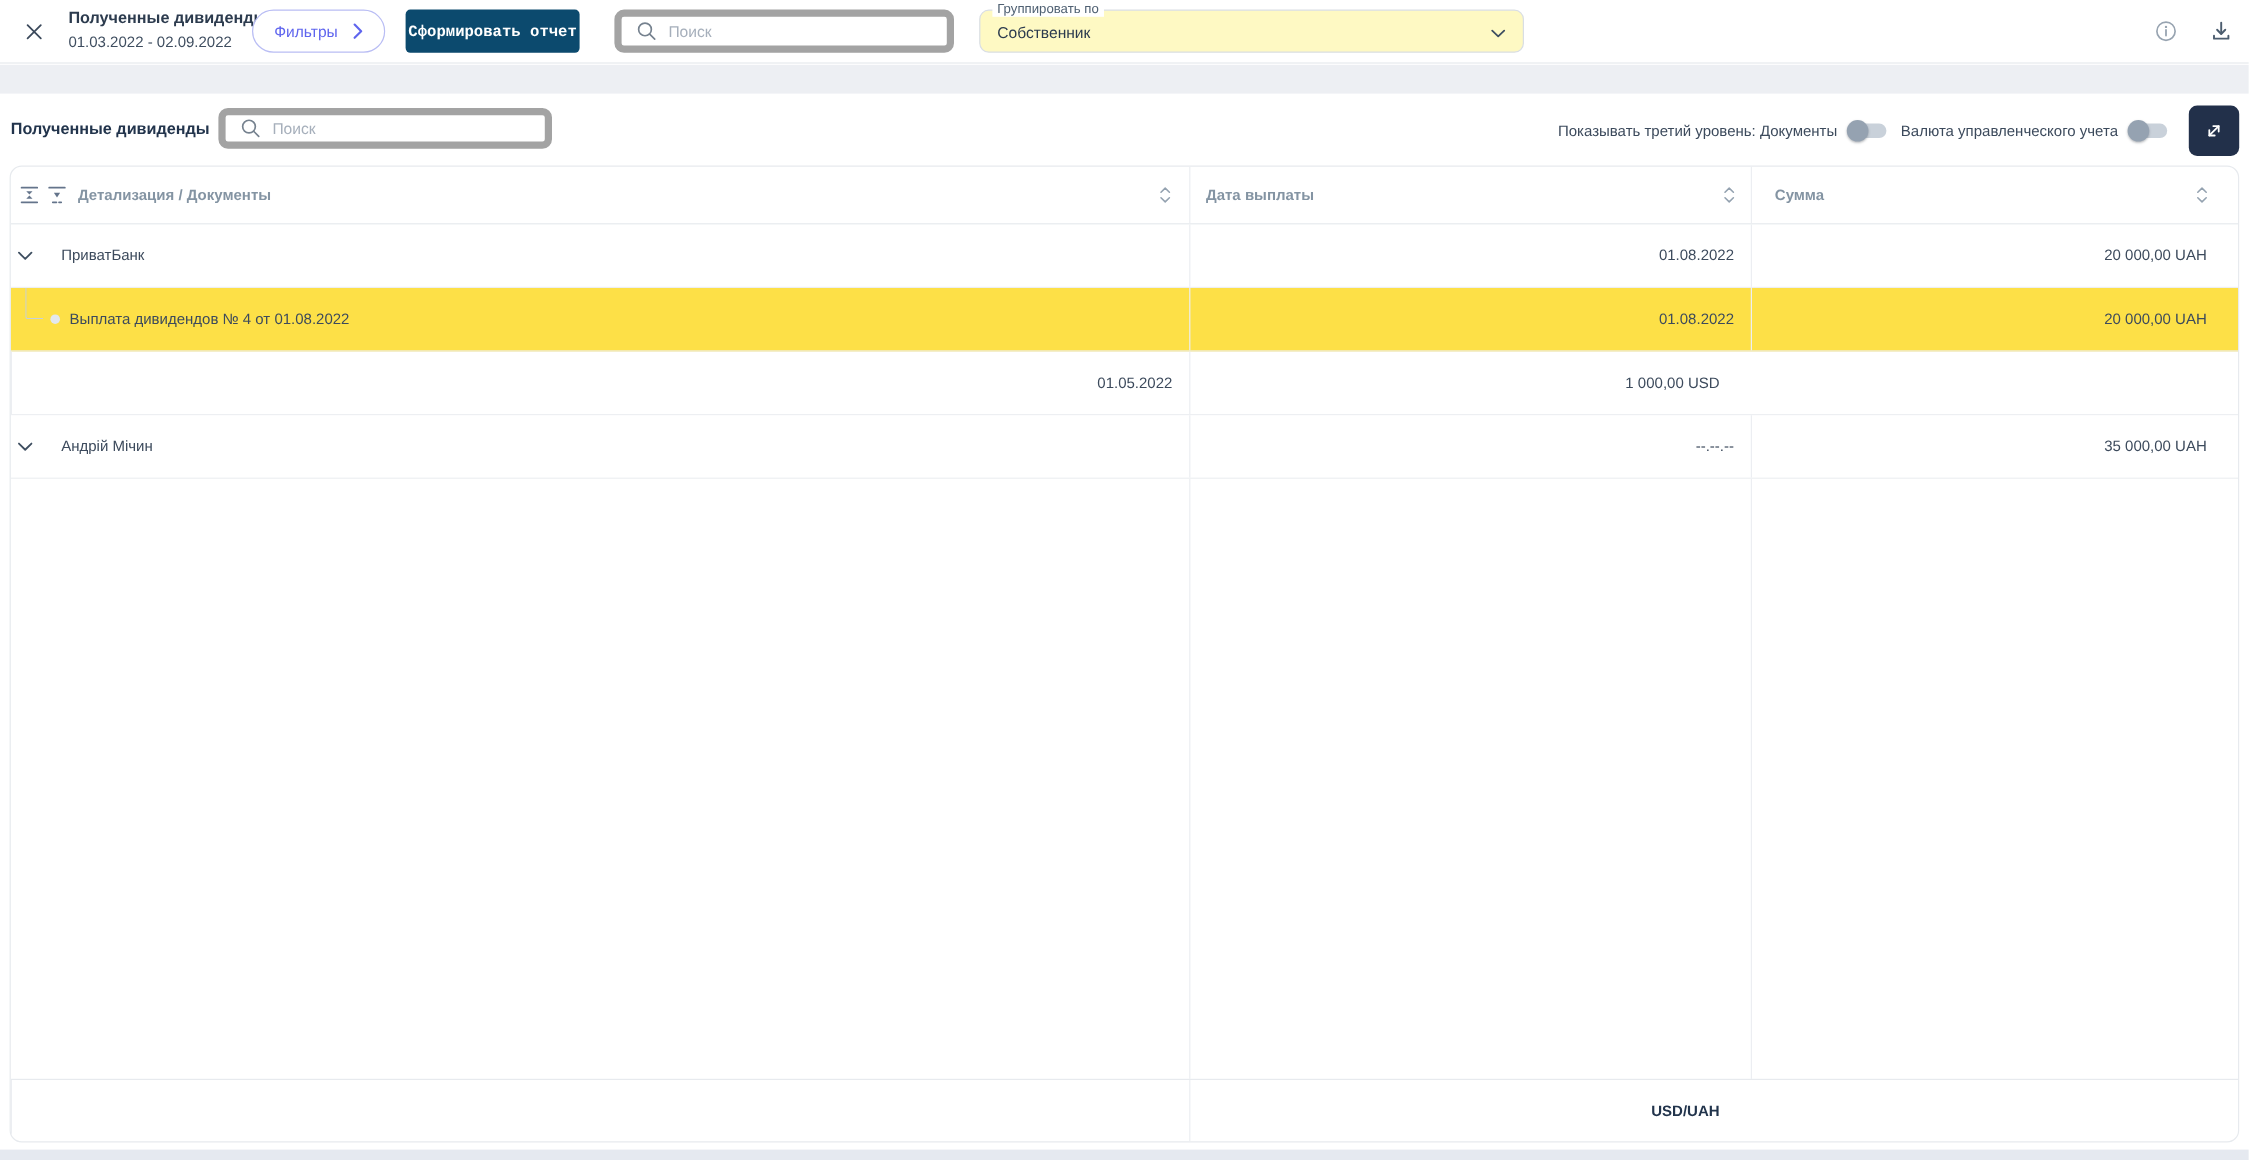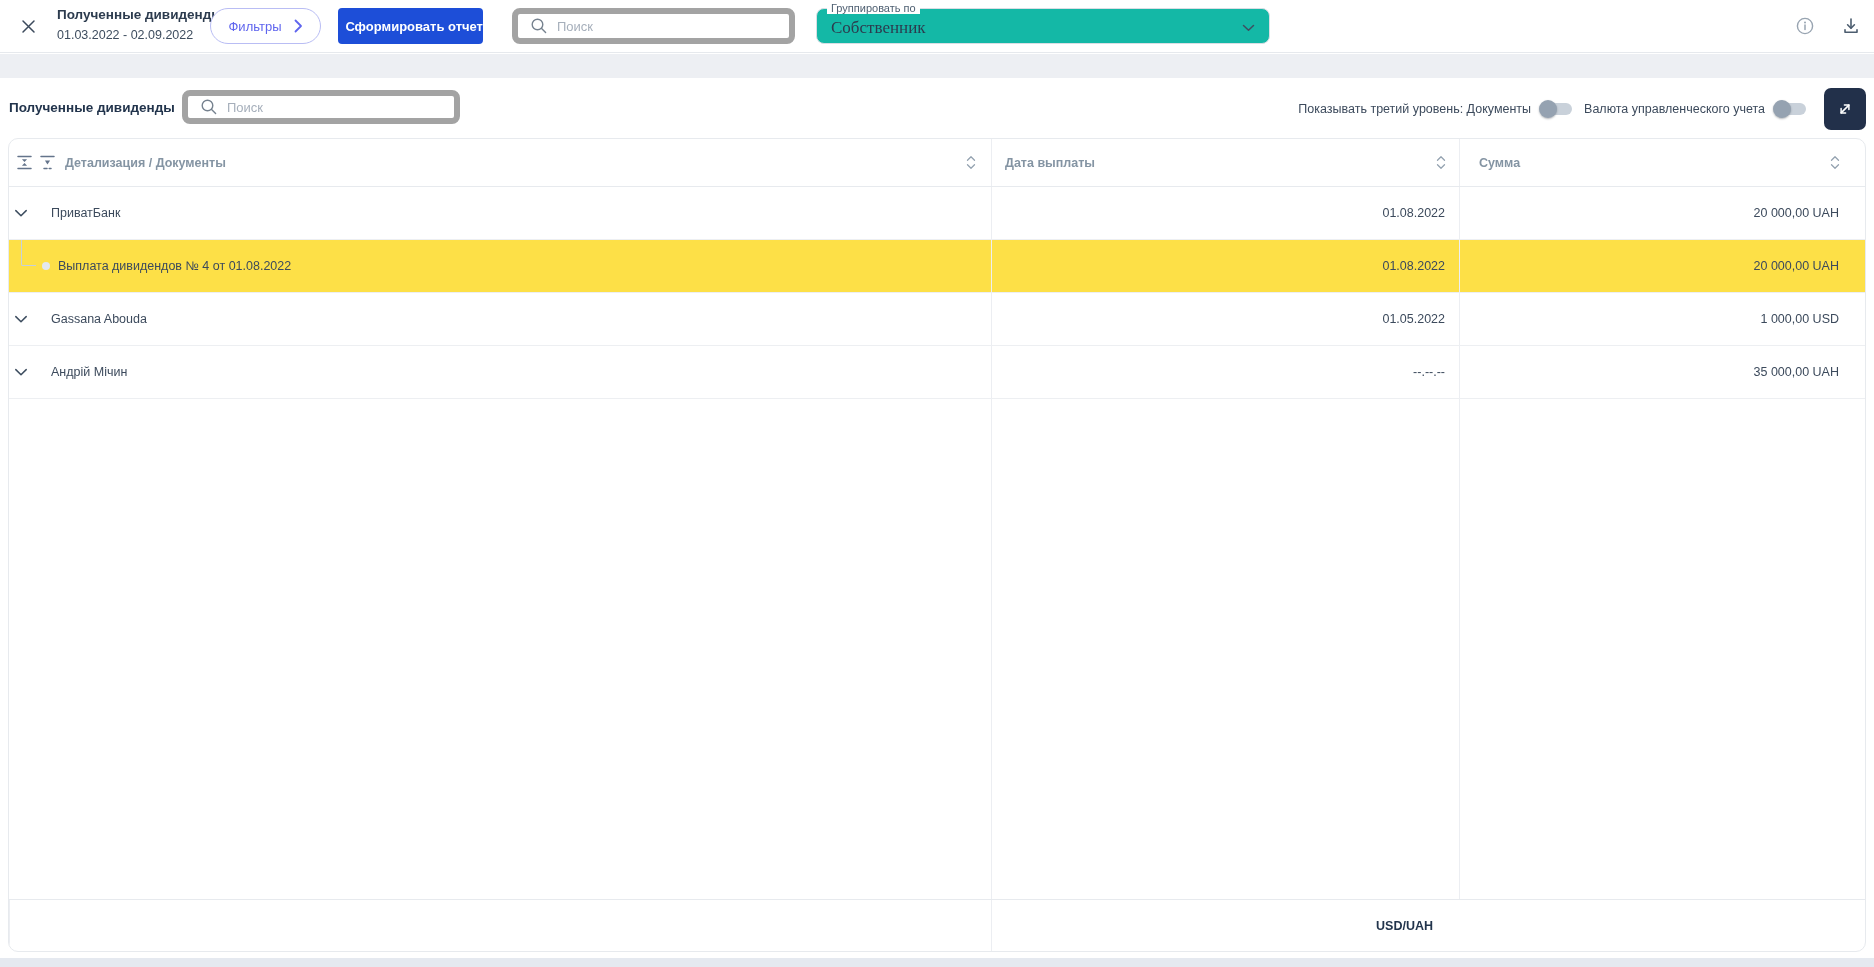--- a/index.html
+++ b/index.html
@@ -49,7 +49,7 @@
   .topbar-search { position: absolute; left: 512px; top: 8px; width: 283px; height: 36px; }
 
   .select-box {
-    position: absolute; height: 36px; border: 1px solid #d9dee4; border-radius: 8px; background: #14b8a6; cursor: pointer;
+    position: absolute; height: 36px; border: 1px solid #d9dee4; border-radius: 8px; background: #fef9c3; cursor: pointer;
   }
   .select-box .select-label {
     position: absolute; top: -7px; left: 10px; background: #fff; padding: 0 4px;

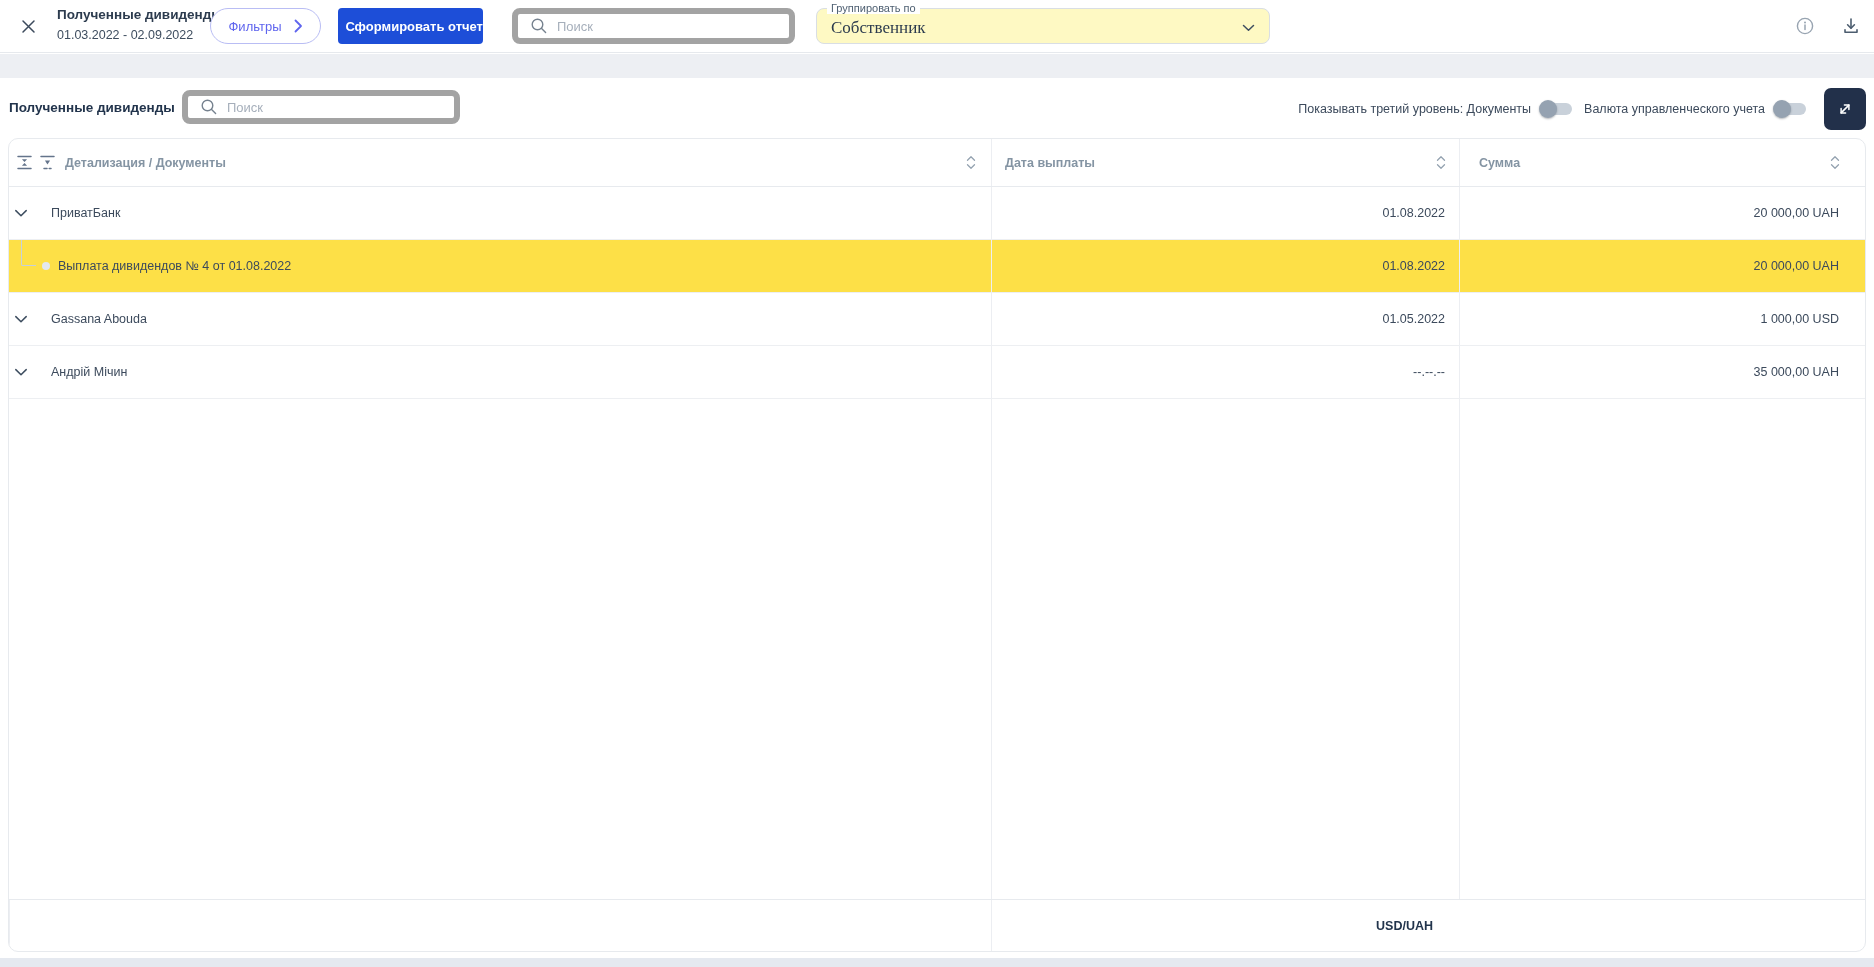--- a/index.html
+++ b/index.html
@@ -33,8 +33,8 @@
   }
   .generate-btn {
     position: absolute; left: 338px; top: 8px; width: 145px; height: 36px;
-    background: #1d4ed8; border: none; border-radius: 4px;
-    color: #fff; font-size: 13px; font-weight: 600; font-family: Liberation Sans, sans-serif; cursor: pointer; text-align: right;
+    background: #0c4a6e; border: none; border-radius: 4px;
+    color: #fff; font-size: 13px; font-weight: 600; font-family: Liberation Mono, monospace; cursor: pointer;
   }
 
   .search-box {

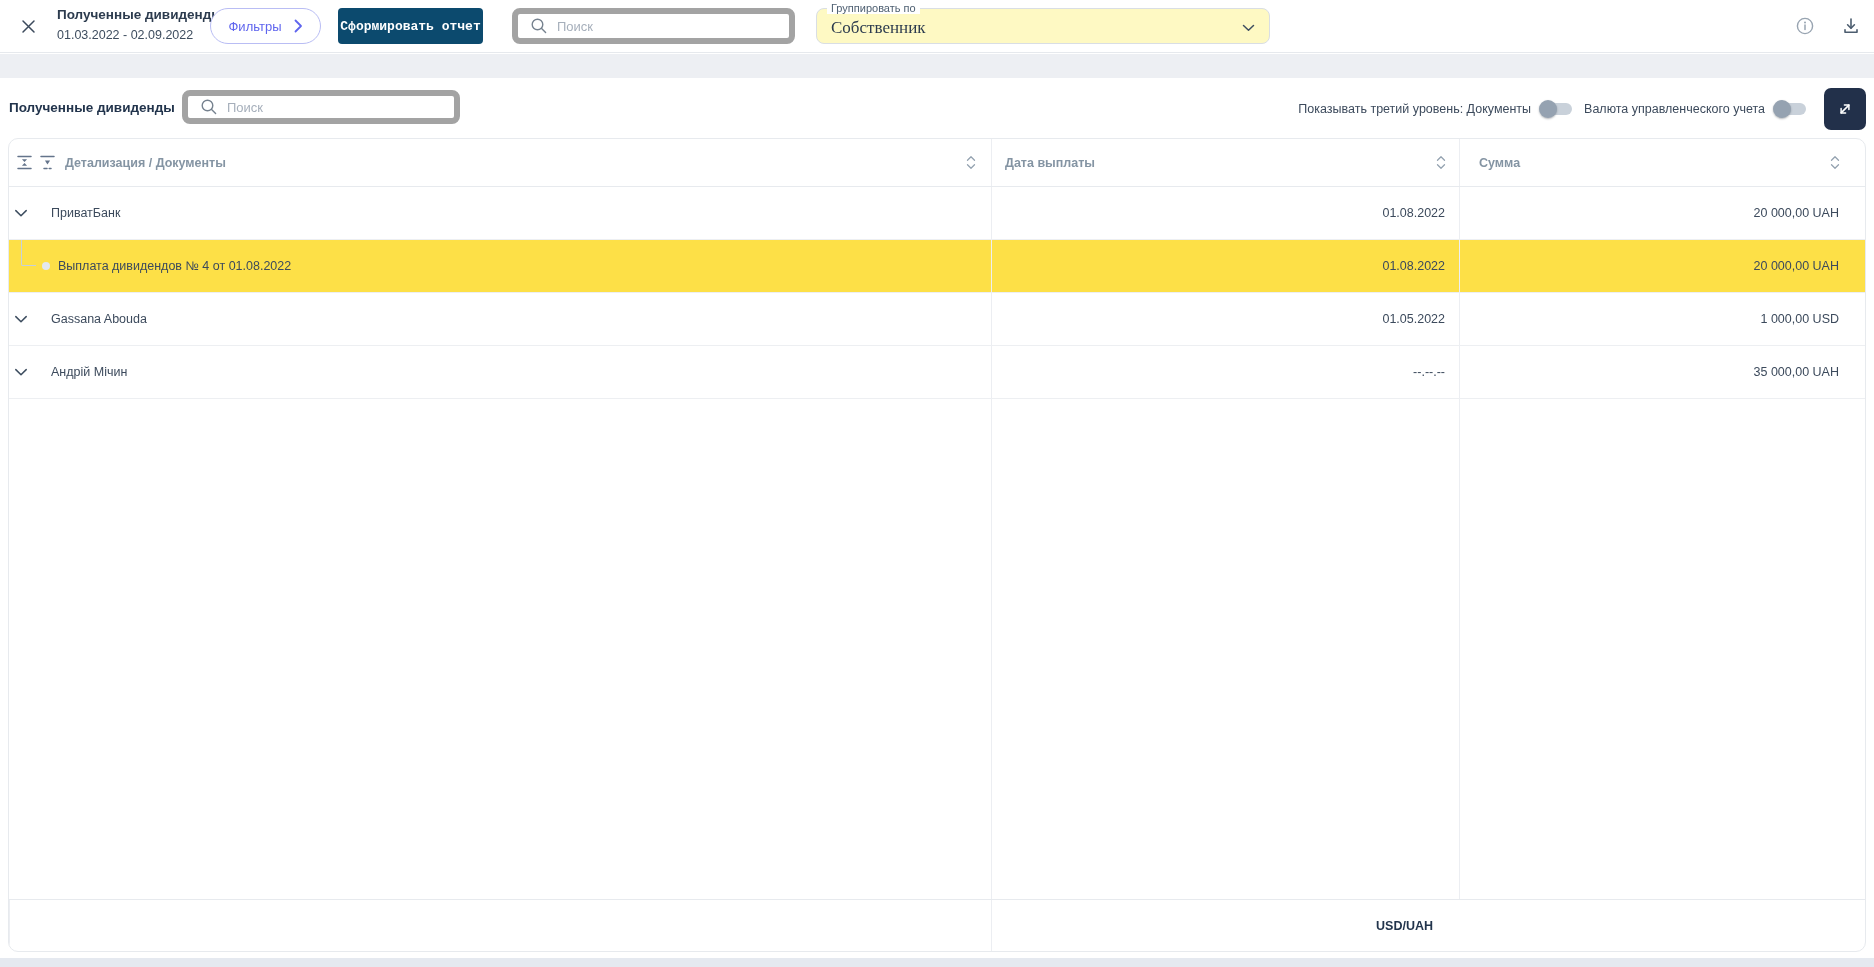--- a/index.html
+++ b/index.html
@@ -57,7 +57,7 @@
   }
   .select-box .select-value {
     position: absolute; left: 14px; right: 60px; top: 0; height: 100%;
-    display: flex; align-items: center; padding-top: 3px; font-size: 17px; color: #2c3b4e; font-family: Liberation Serif, serif;
+    display: flex; align-items: center; padding-top: 3px; font-size: 13px; color: #2c3b4e;
   }
   .select-box .select-chevron { position: absolute; right: 14px; top: 15px; }
   .select-box .select-clear { position: absolute; right: 43px; top: 12px; }

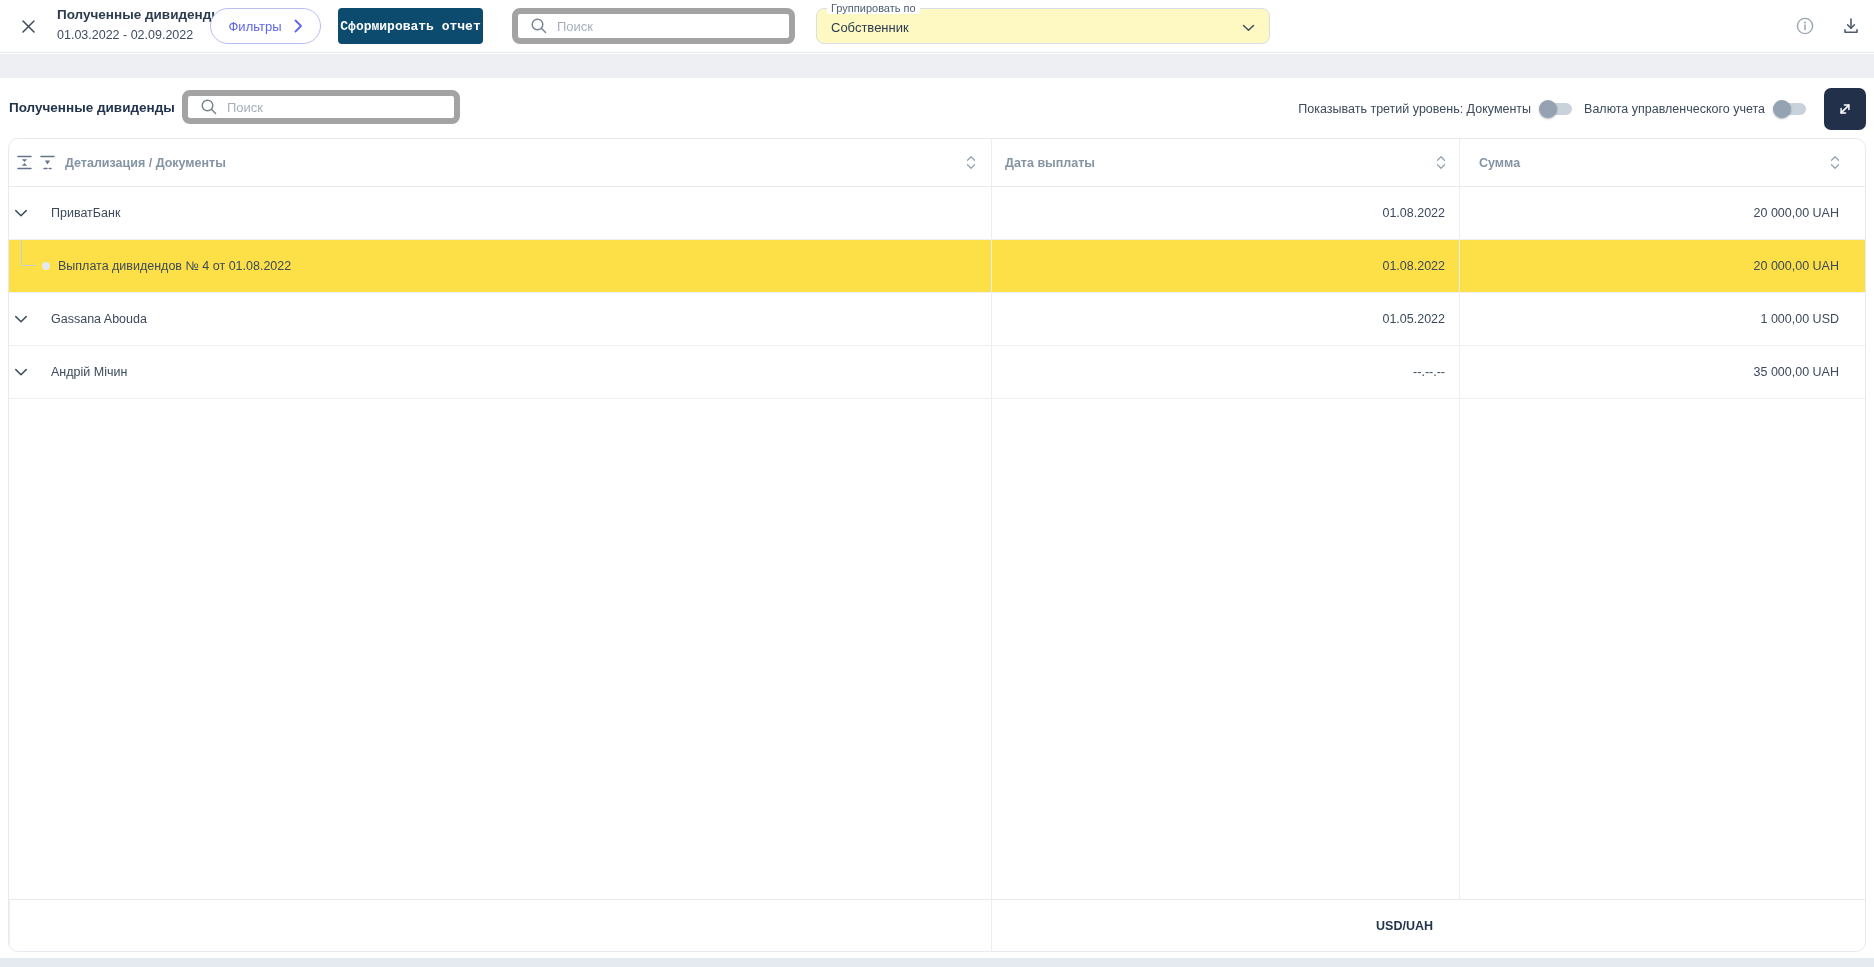--- a/index.html
+++ b/index.html
@@ -309,15 +309,6 @@
     <div class="amount-cell cell-b">20 000,00 UAH</div>
   </div>
         <div class="grid-row trow parent">
-    <div class="name-cell">
-      <span class="row-chevron">
-        <svg width="14" height="9" viewBox="0 0 14 9">
-          <path d="M1.8 1.6 L7 6.8 L12.2 1.6" stroke="#3e4e60" stroke-width="1.5" fill="none" stroke-linecap="round" stroke-linejoin="round"></path>
-        </svg>
-      </span>
-
-      <span class="row-name">Gassana Abouda</span>
-    </div>
     <div class="date-cell cell-b">01.05.2022</div>
     <div class="amount-cell cell-b">1 000,00 USD</div>
   </div>

